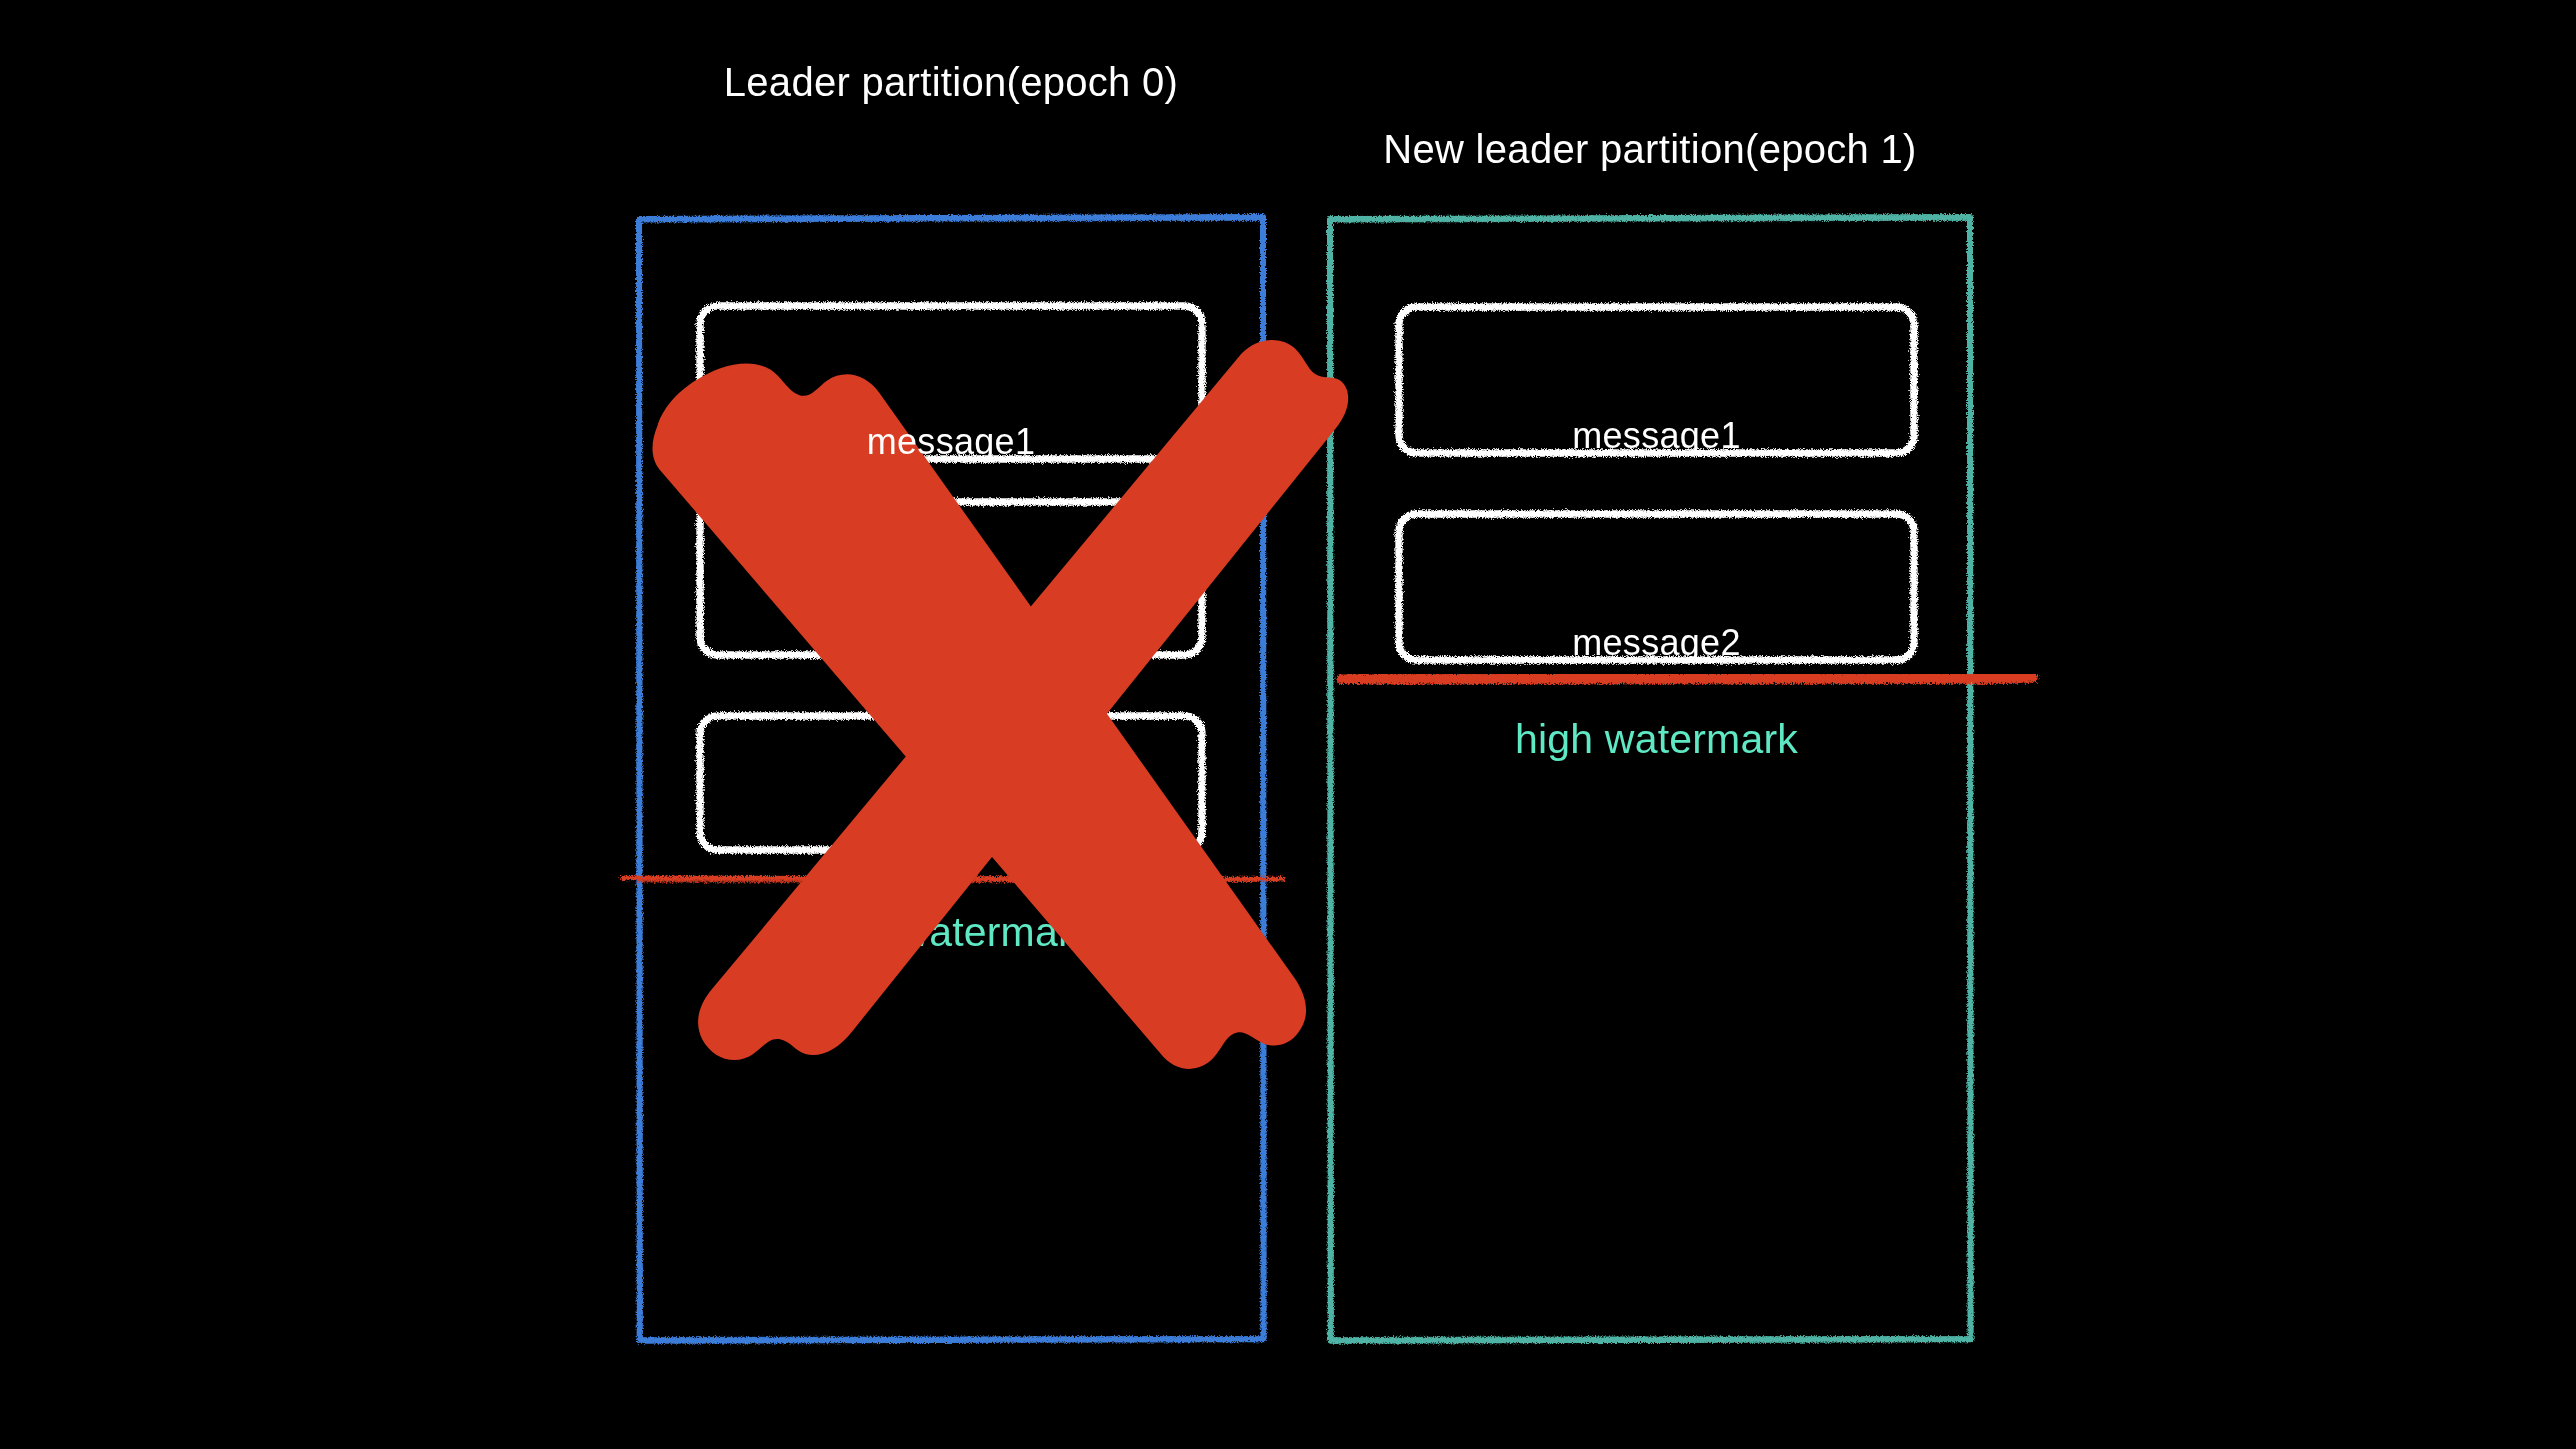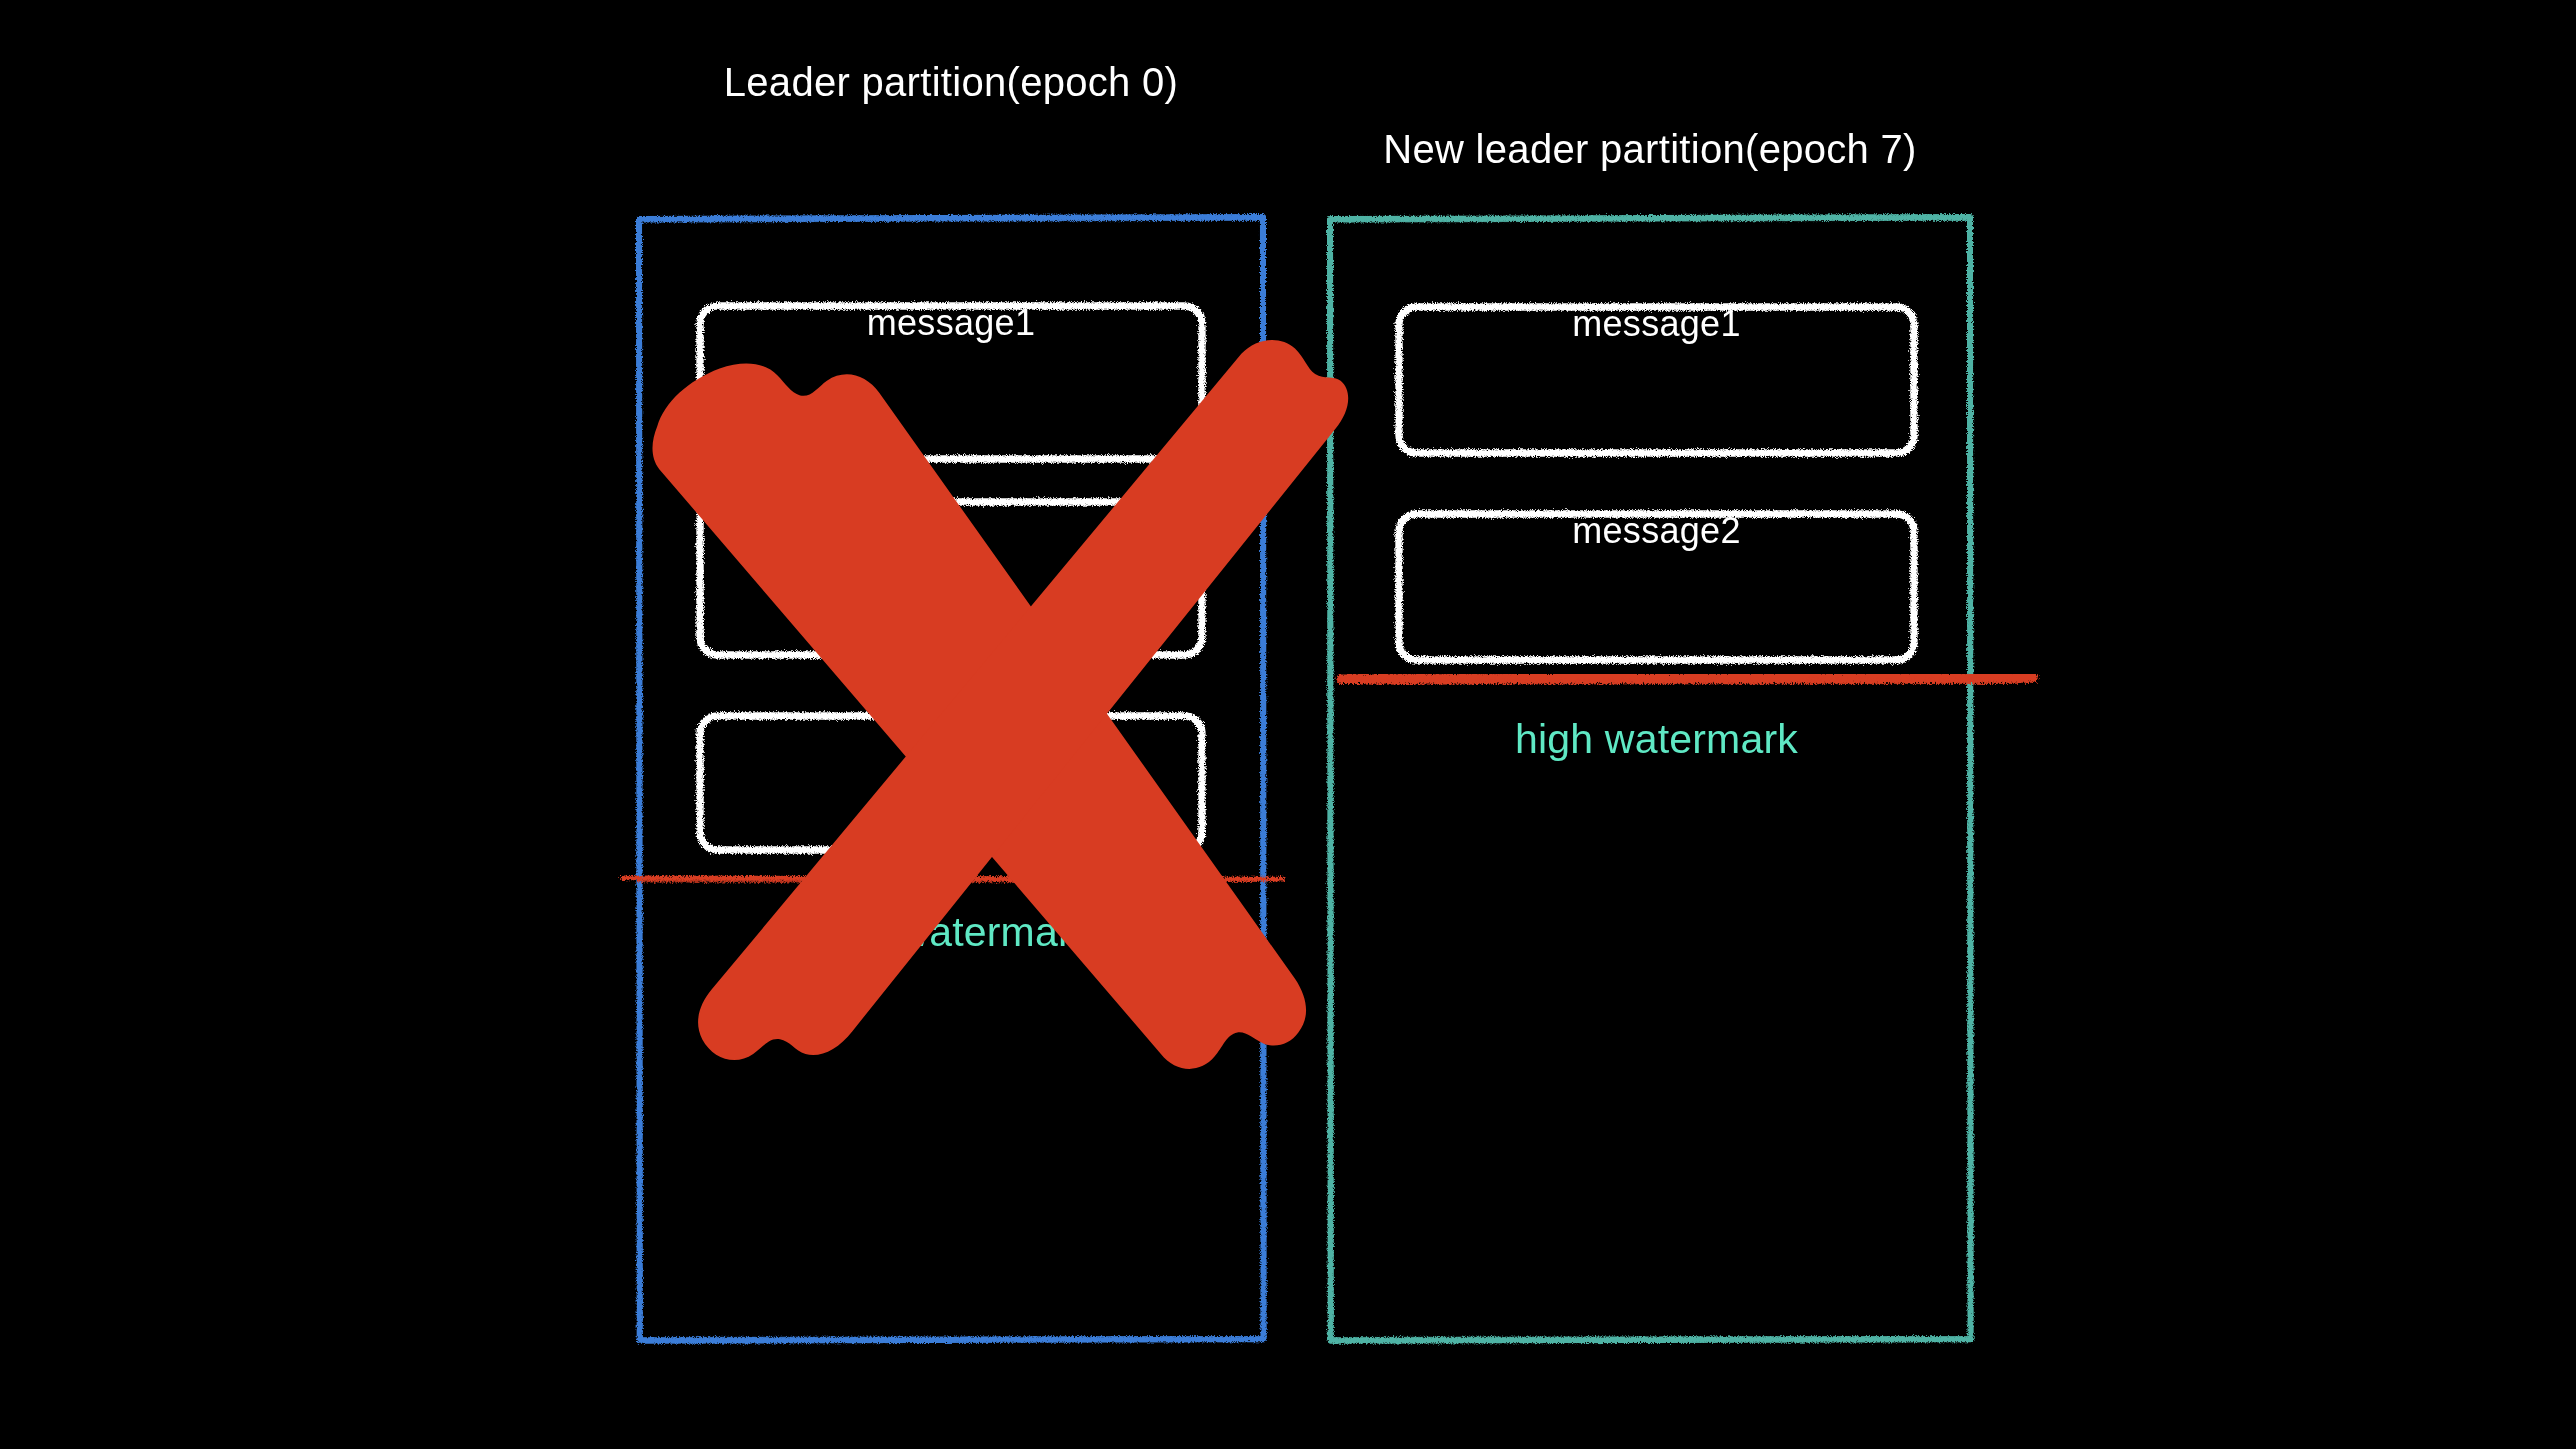--- a/index.html
+++ b/index.html
@@ -108,7 +108,7 @@
   </div>
 
   <div class="panel-title" style="left:1328px; top:127px; width:644px;">
-    <span>New leader partition(epoch 7)</span>
+    <span>New leader partition(epoch 1)</span>
   </div>
 
   <div class="partition-frame" style="left:637px; top:215px; width:628px; height:1127px;">

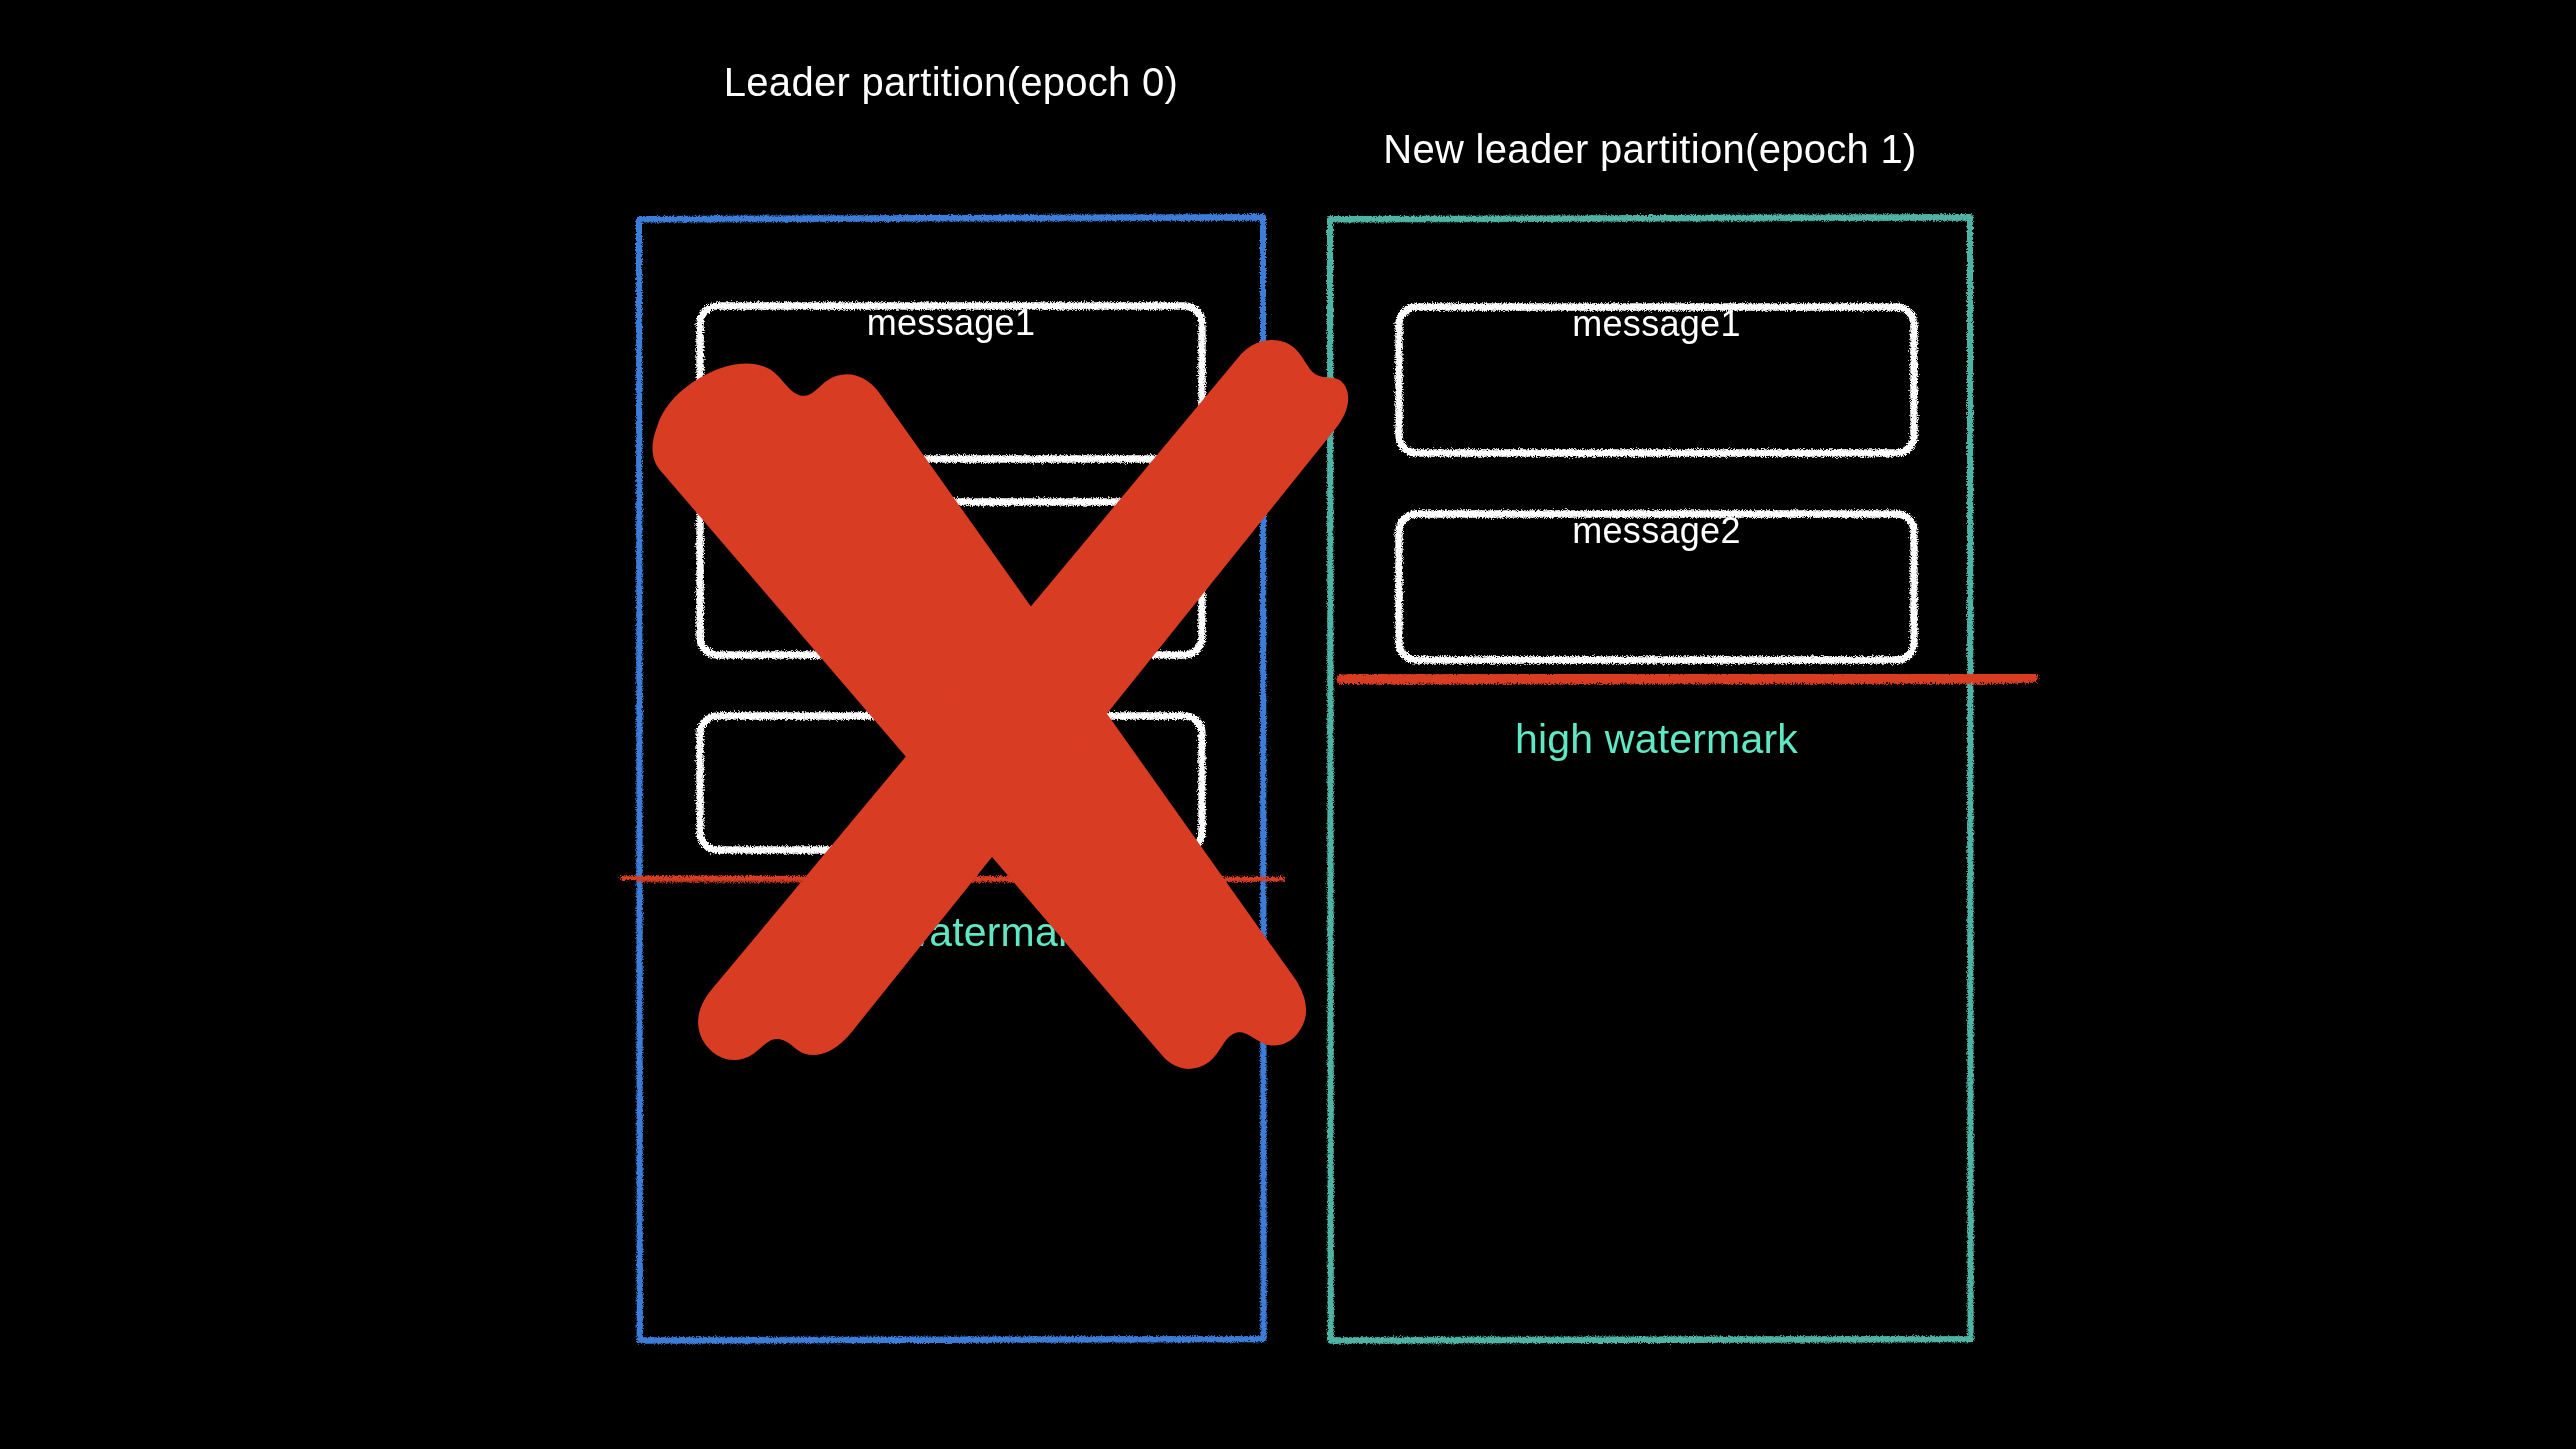--- a/index.html
+++ b/index.html
@@ -59,7 +59,7 @@
     position: absolute;
     box-sizing: border-box;
     display: flex;
-    align-items: flex-start;
+    align-items: flex-end;
     justify-content: center;
   }
   .msg-svg {

